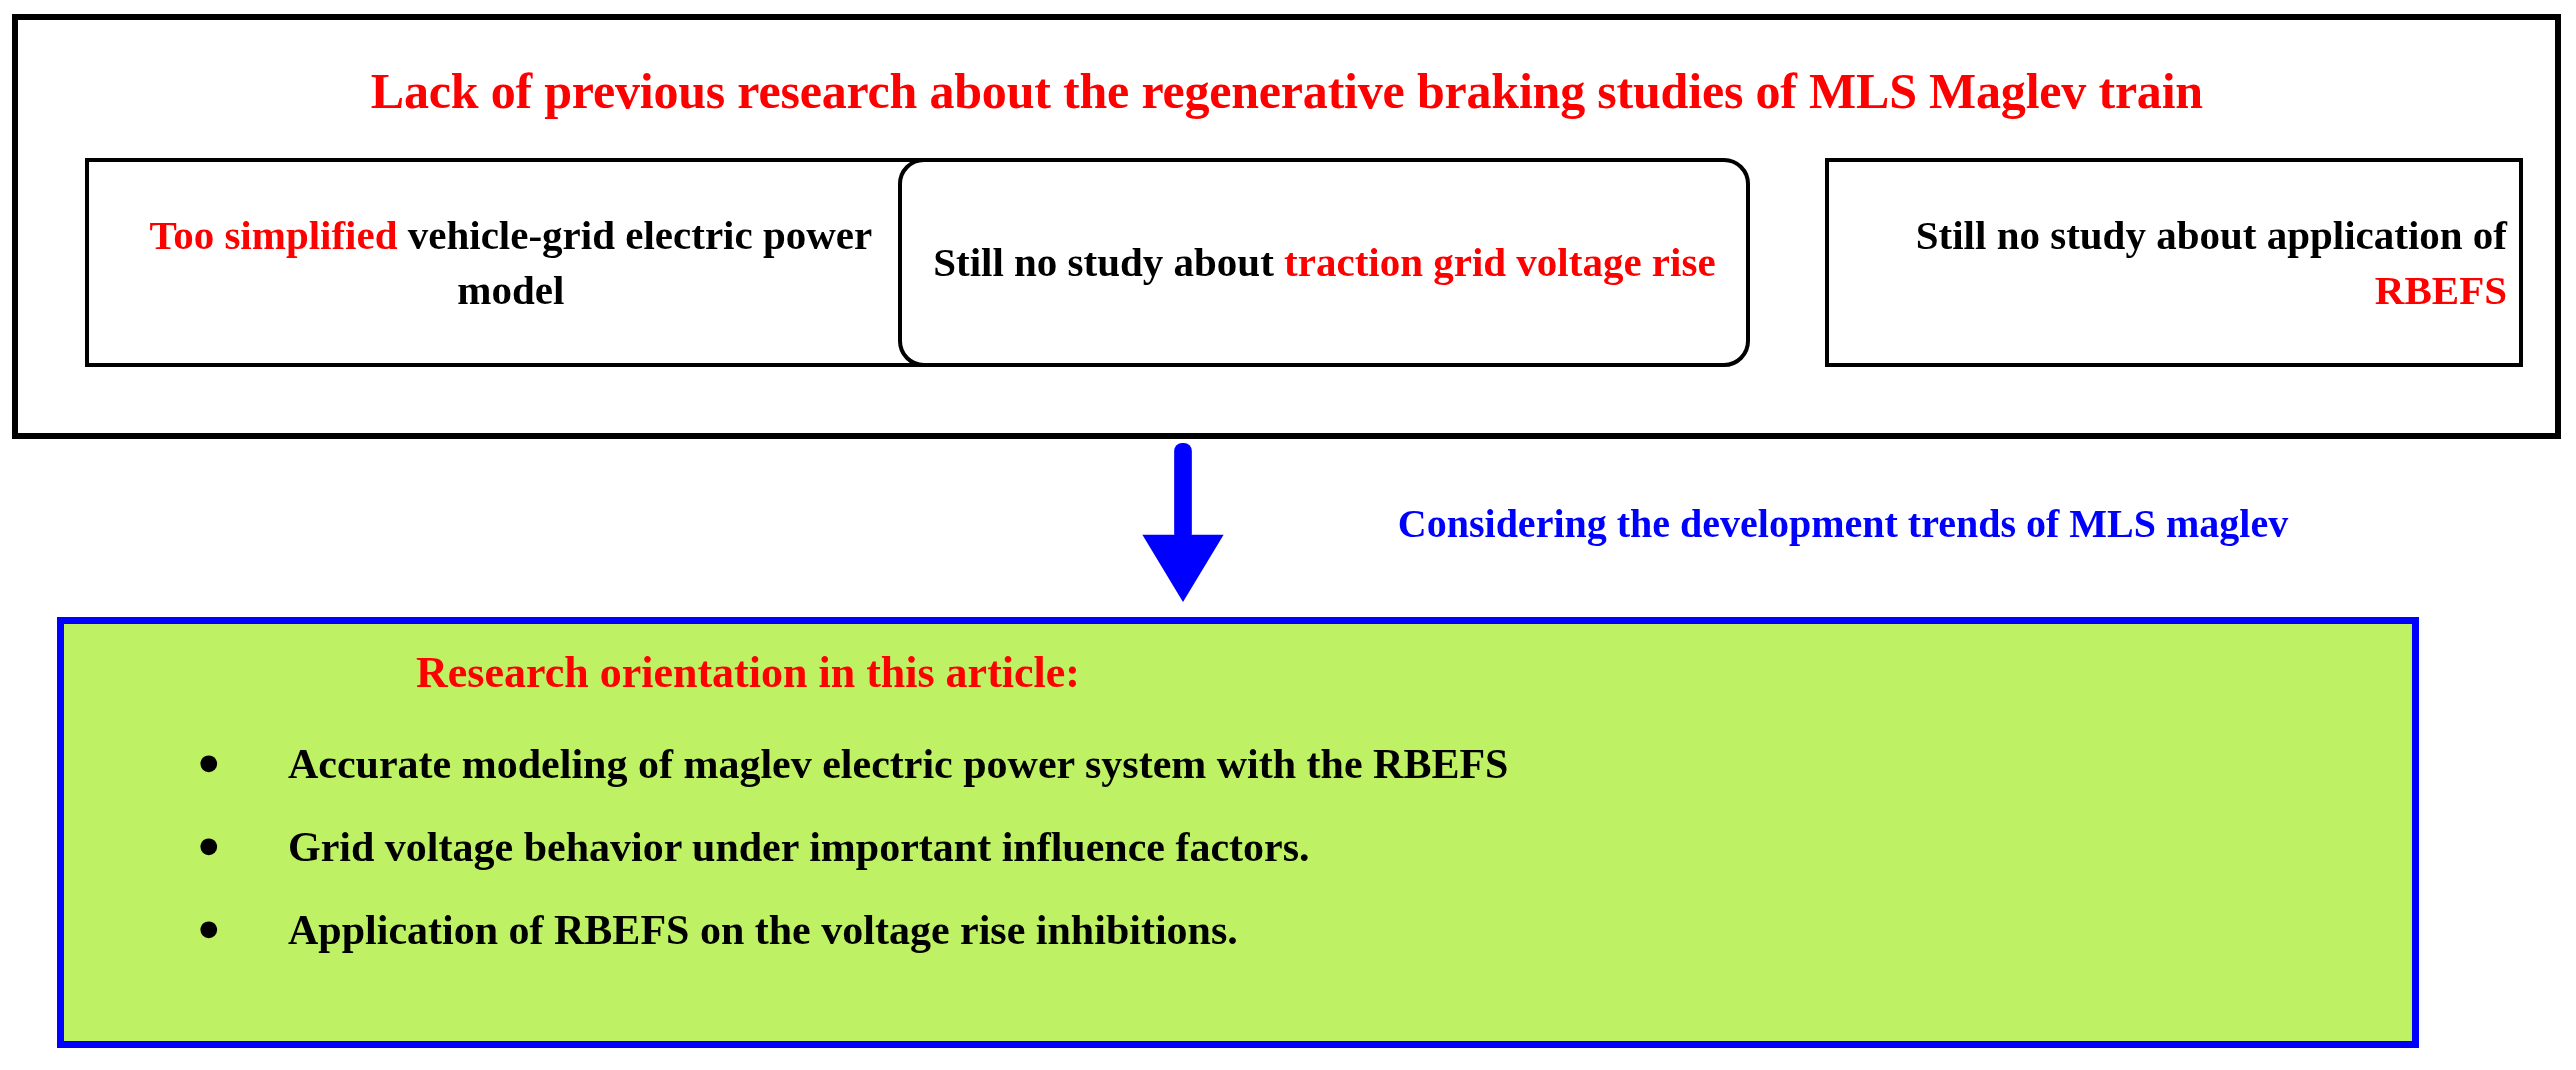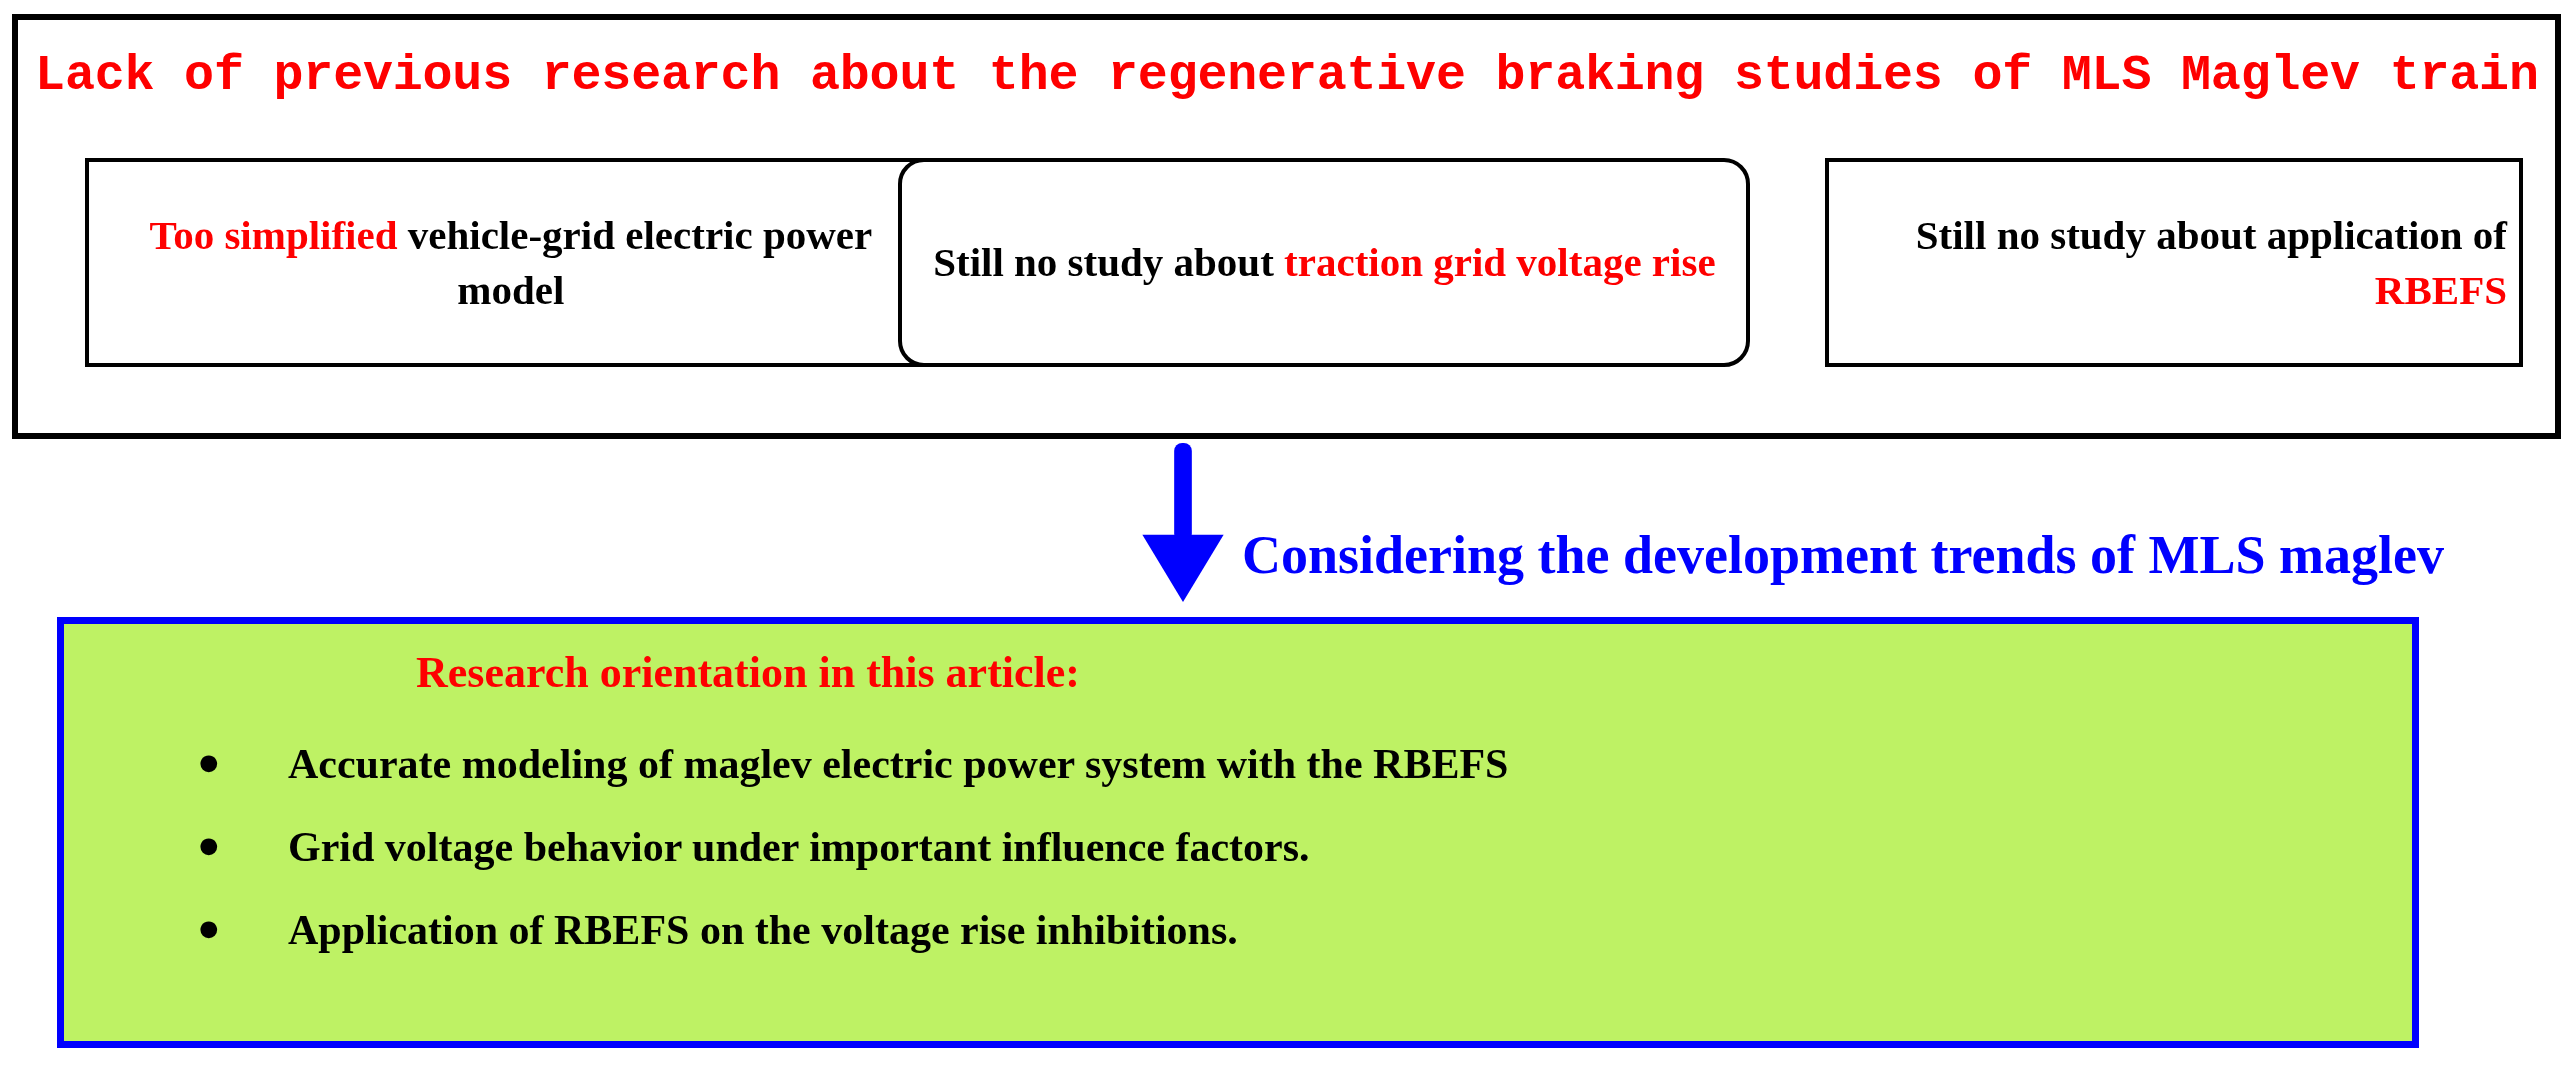--- a/index.html
+++ b/index.html
@@ -37,7 +37,7 @@
   .outer-title {
     position: absolute;
     left: 0;
-    top: 28px;
+    top: 44px;
     width: 100%;
     text-align: center;
     color: #fe0000;
@@ -46,7 +46,6 @@
     line-height: 1.1;
     letter-spacing: -0.2px;
     white-space: nowrap;
-    font-family: Liberation Mono, monospace;
   }
 
   

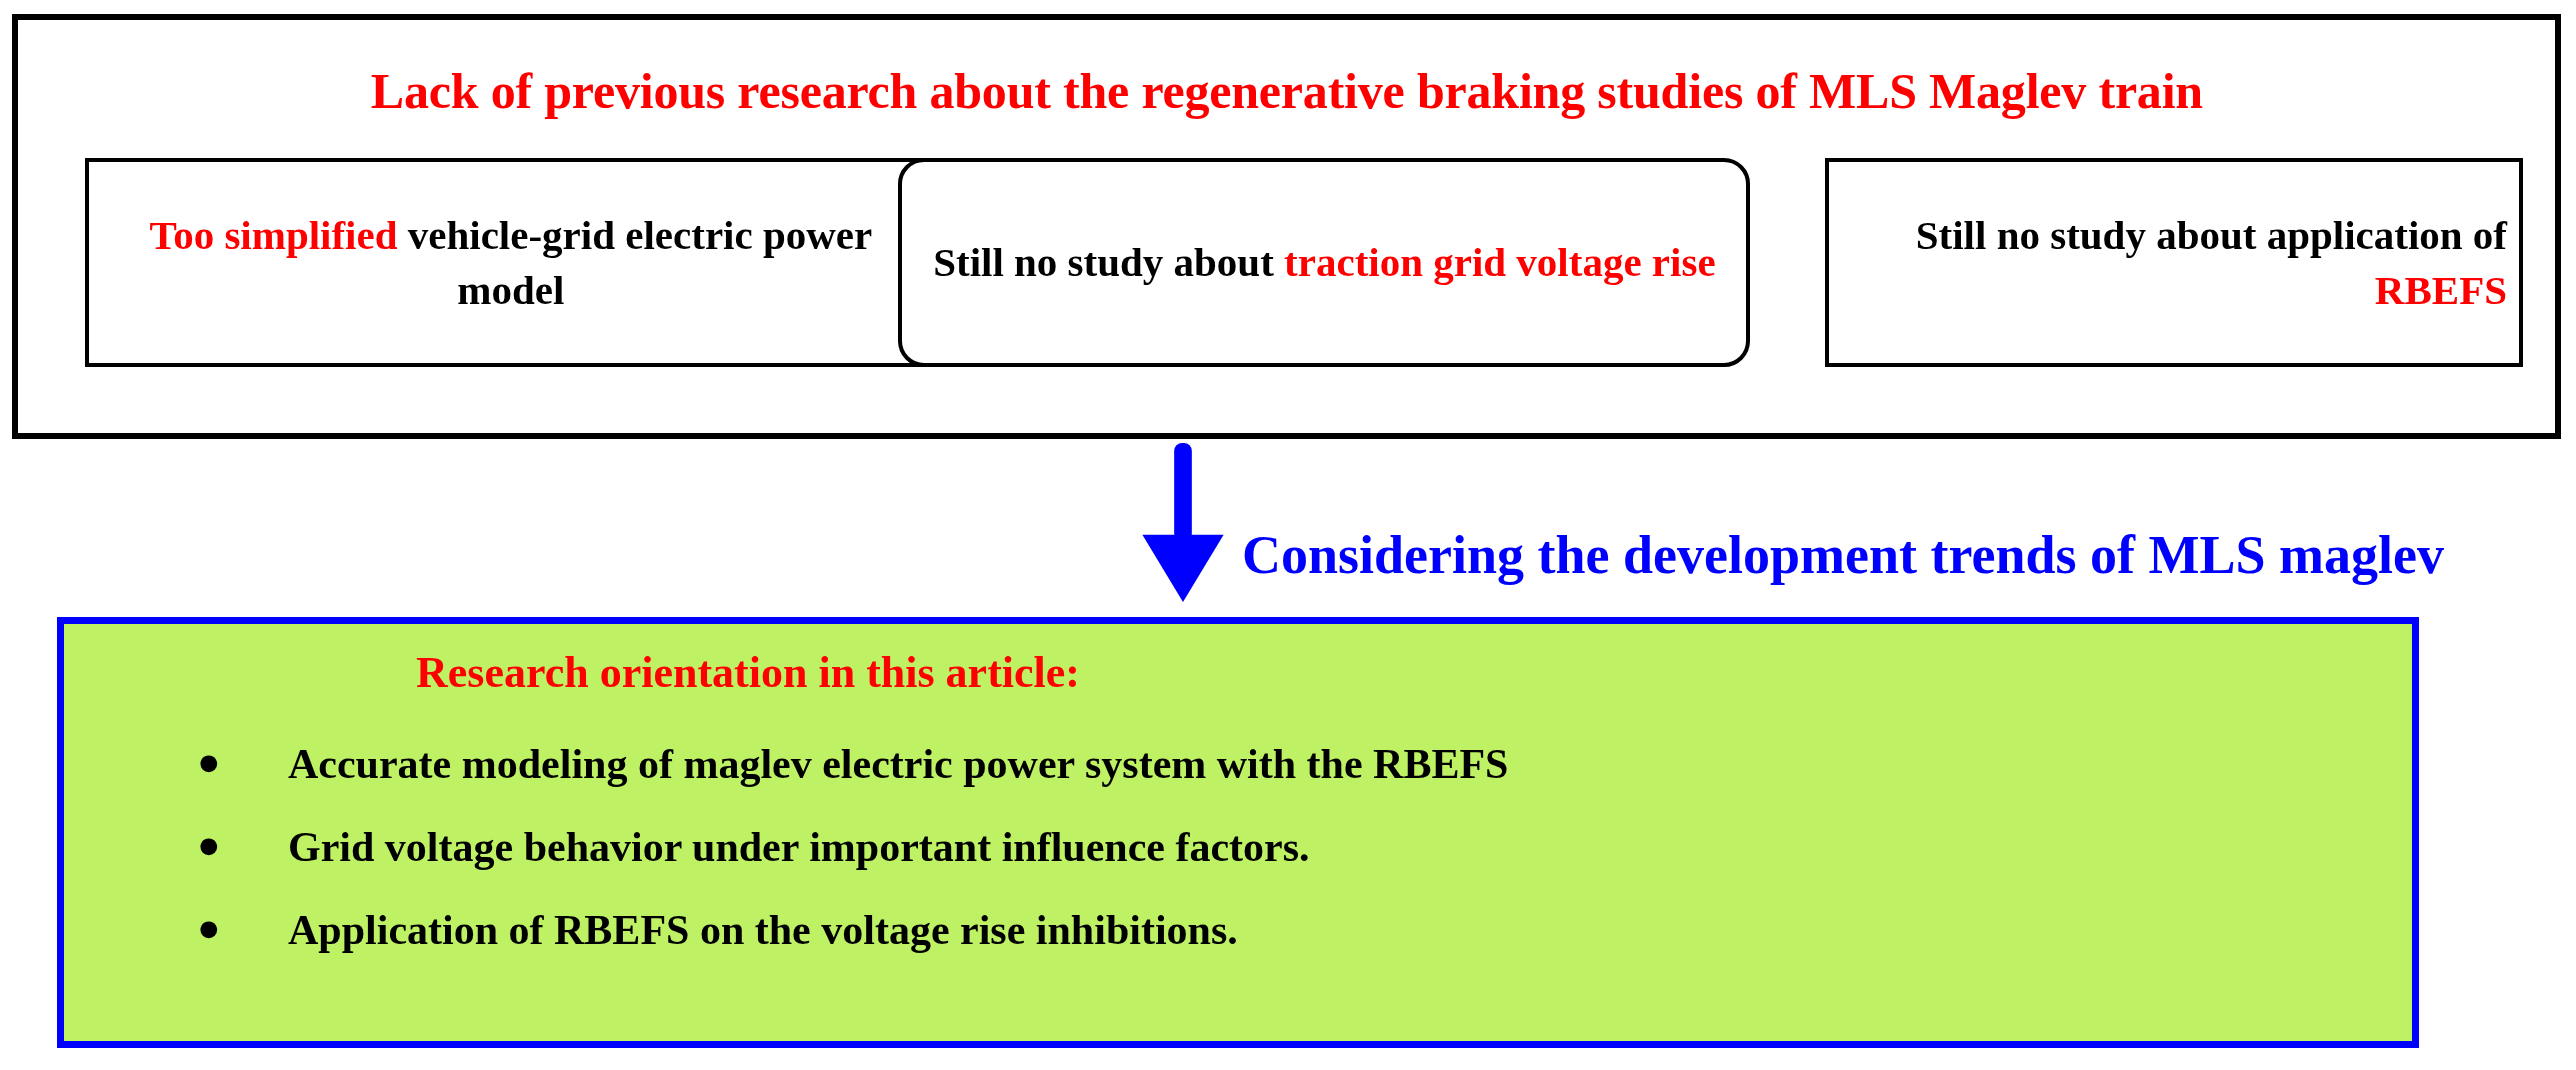--- a/index.html
+++ b/index.html
@@ -100,10 +100,9 @@
     width: 1222px;
     text-align: center;
     color: #0000fe;
-    font-size: 54px;
-    font-weight: bold;
-    white-space: nowrap;
-    margin-top: 24px;
+    font-size: 40px;
+    font-weight: bold;
+    white-space: nowrap;
   }
 
   

